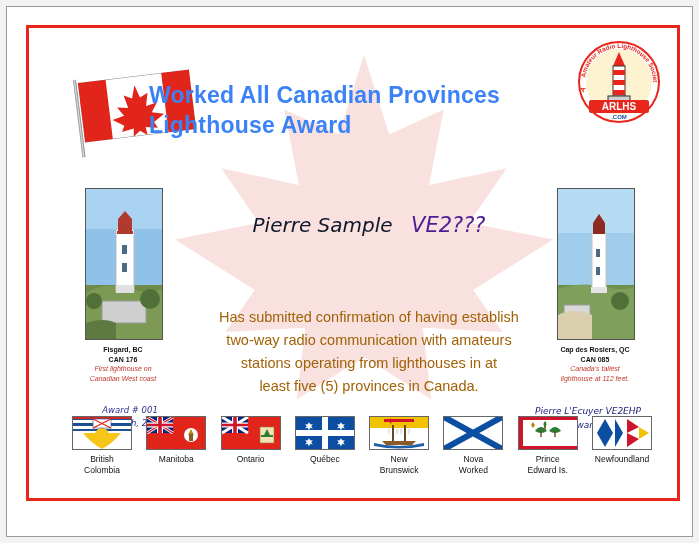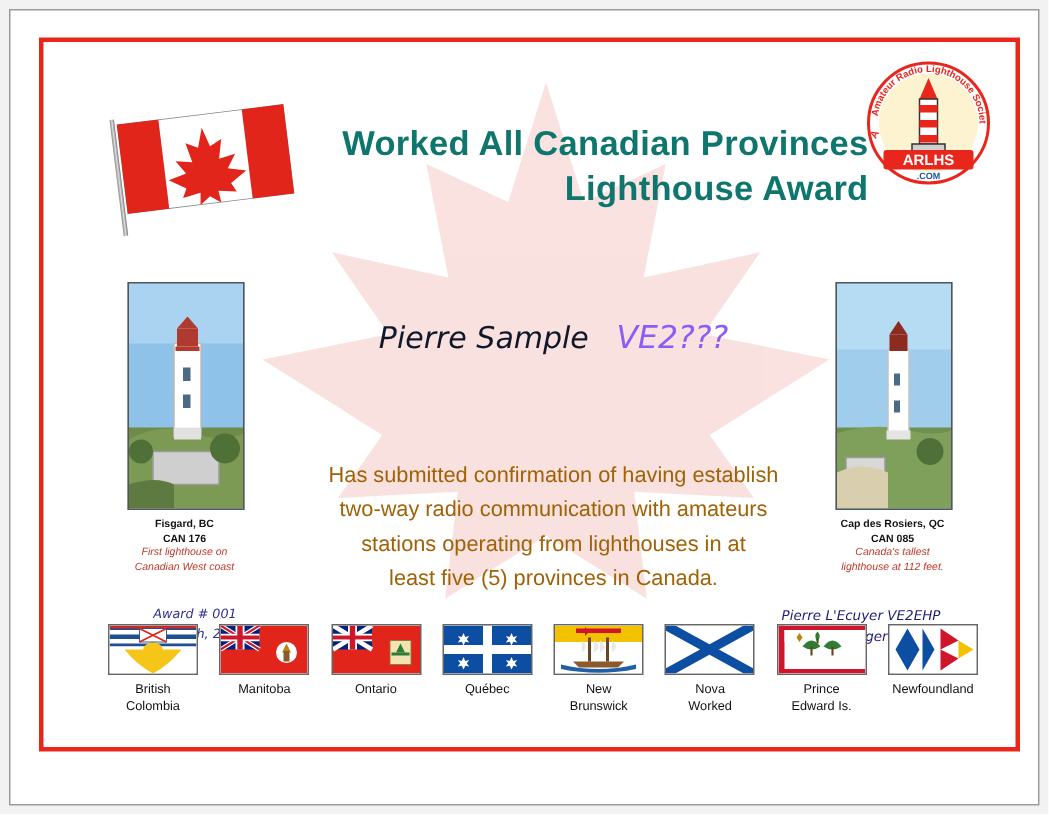--- a/index.html
+++ b/index.html
@@ -39,8 +39,8 @@
   
   .title{
     position:absolute;left:120px;top:52px;width:430px;
-    text-align:right;
-    color:#0f766e;
+    text-align:left;
+    color:#3b82f6;
     font-weight:bold;
     font-size:23px;
     line-height:30px;

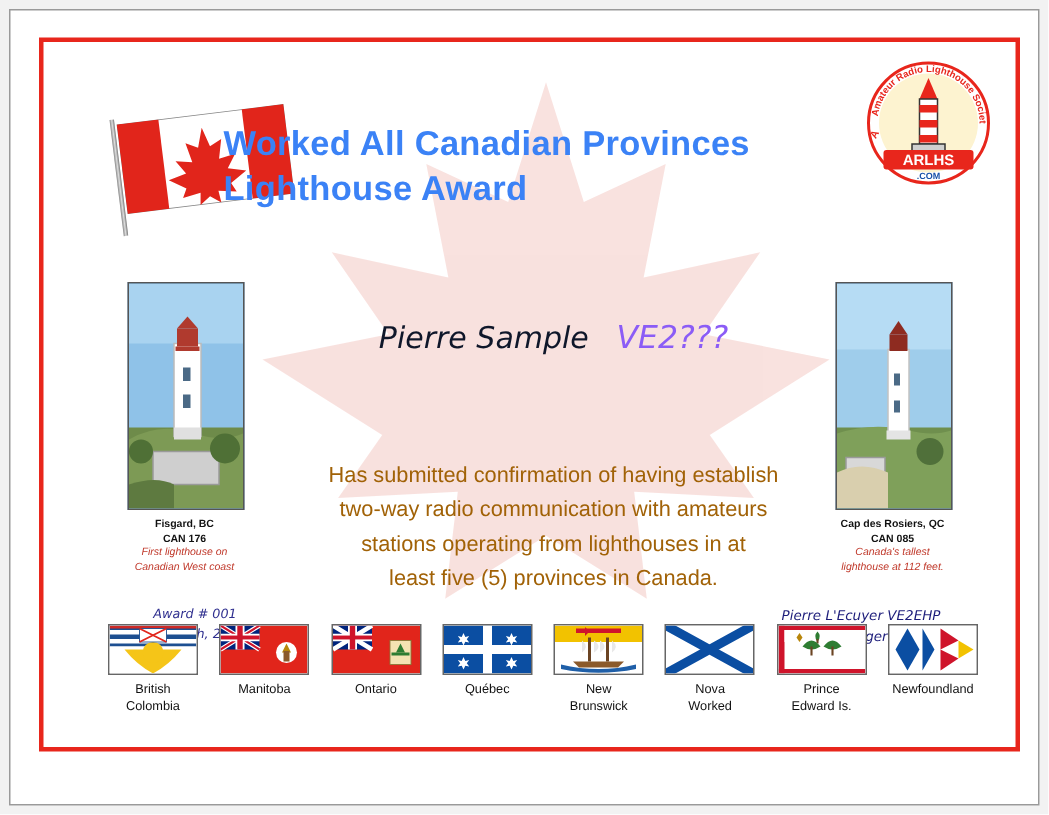--- a/index.html
+++ b/index.html
@@ -75,7 +75,7 @@
     font-family:"DejaVu Sans", sans-serif;
   }
   .recipient .call{
-    color:#8b5cf6;
+    color:#4c1d95;
     font-size:21px;
     font-style:italic;
     font-family:"DejaVu Sans", sans-serif;

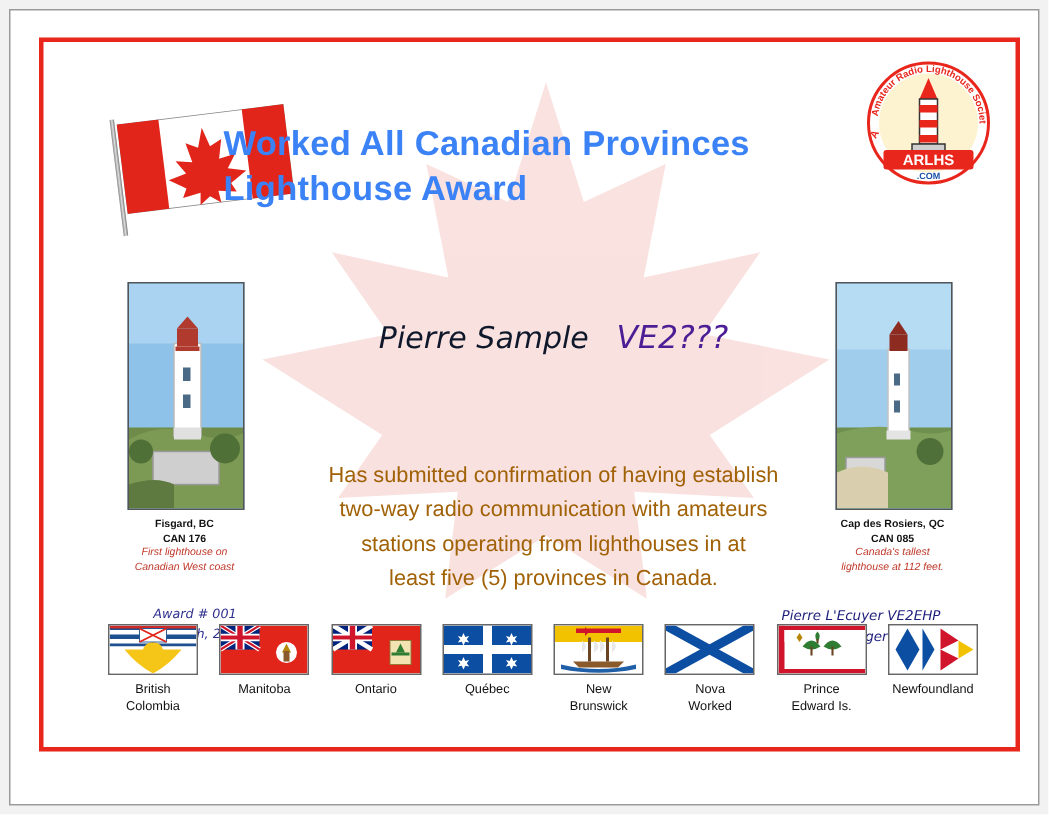--- a/index.html
+++ b/index.html
@@ -128,7 +128,7 @@
   
   .signature{
     position:absolute;right:36px;top:376px;width:120px;
-    text-align:left;
+    text-align:right;
     color:#1c1c7a;
     font-size:9px;
     font-style:italic;

